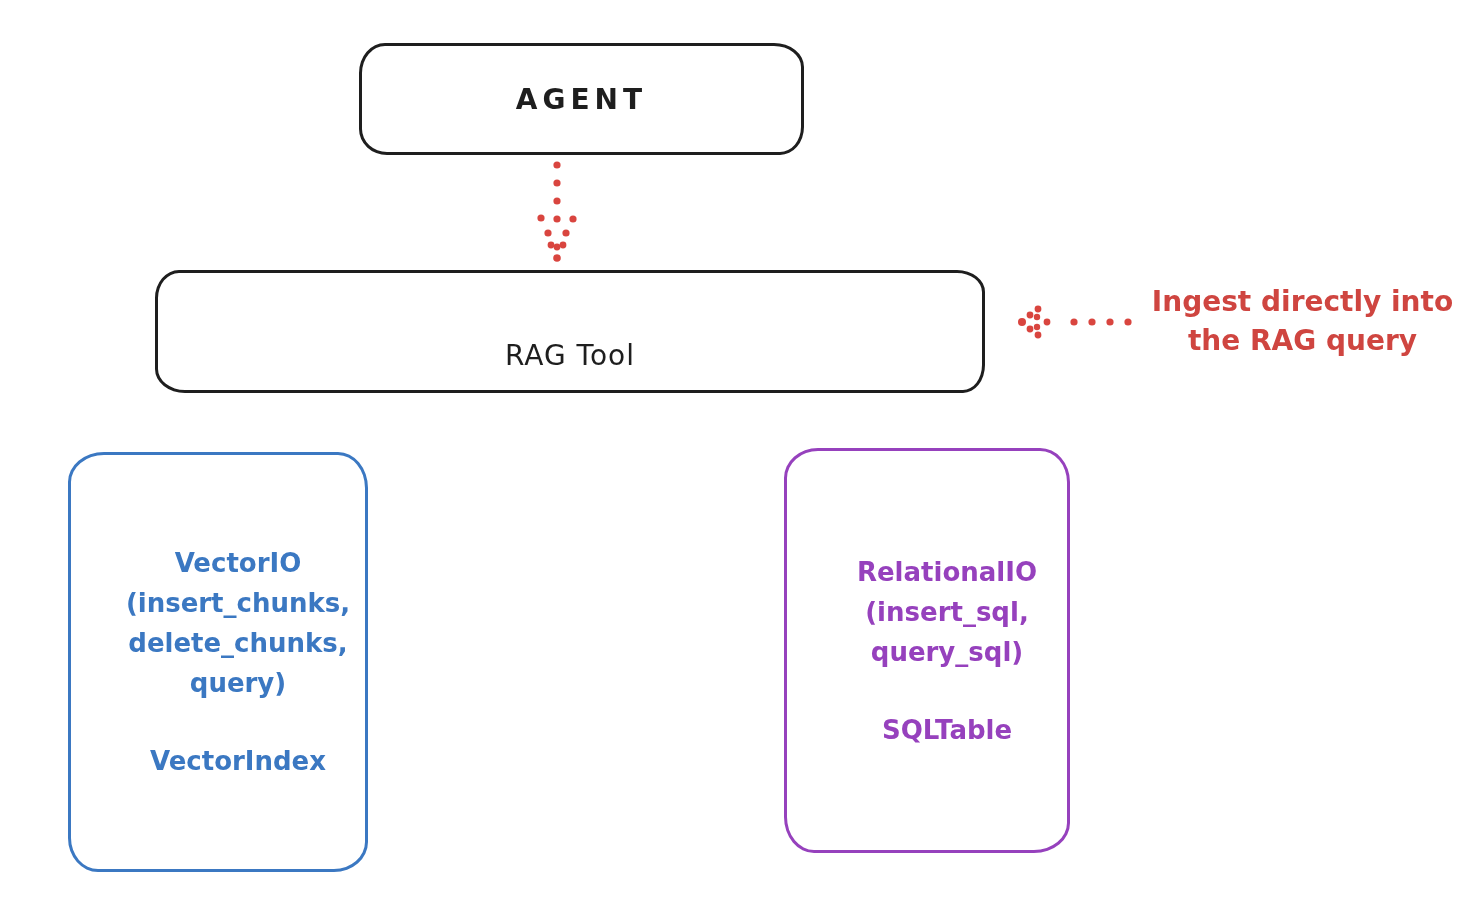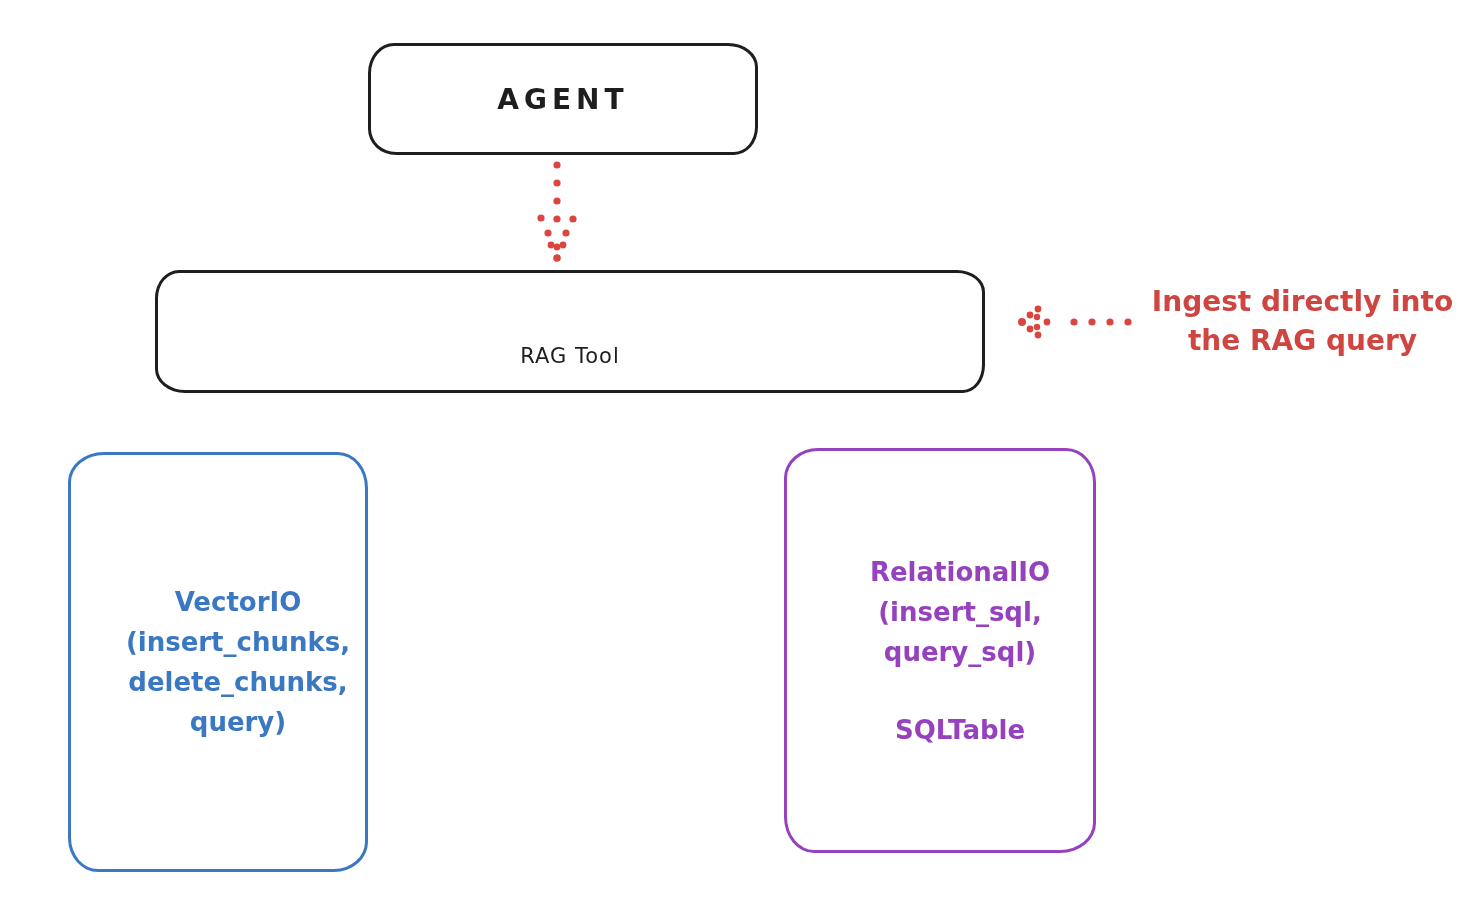--- a/index.html
+++ b/index.html
@@ -26,7 +26,7 @@
   }
   
   .node-agent {
-    left: 368px; top: 43px; width: 390px; height: 112px;
+    left: 359px; top: 43px; width: 445px; height: 112px;
     border: 3.5px solid #1e1e1e;
     border-radius: 26px 30px 24px 28px / 30px 24px 28px 26px;
   }

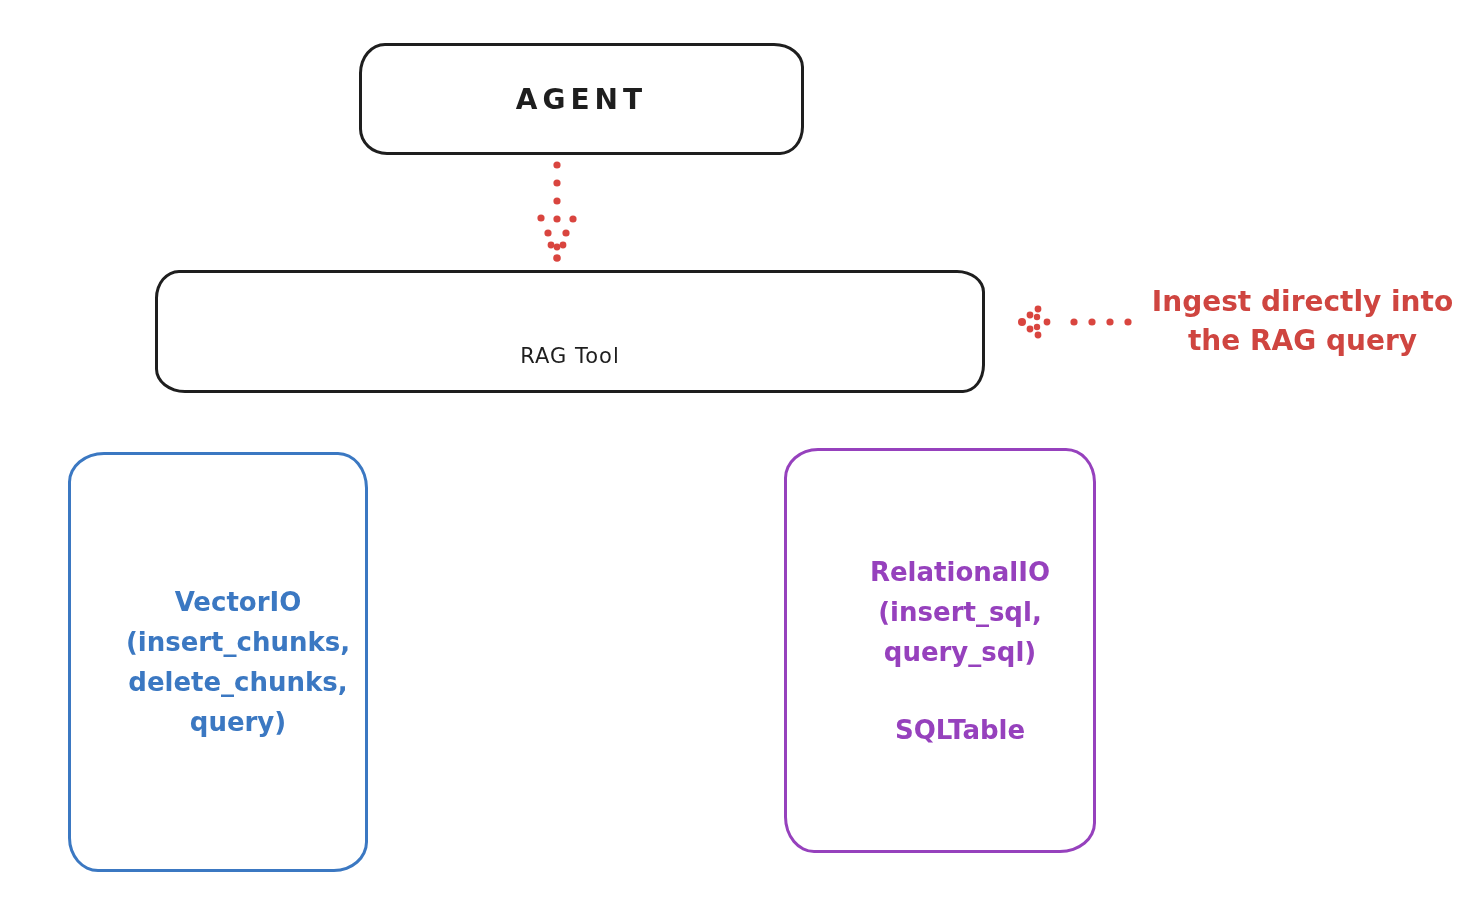--- a/index.html
+++ b/index.html
@@ -41,7 +41,7 @@
     border-radius: 24px 28px 22px 30px / 28px 22px 28px 24px;
   }
   .node-rag .label {
-    font-size: 21px;
+    font-size: 28px;
     letter-spacing: 1px;
     margin-top: 48px;
   }

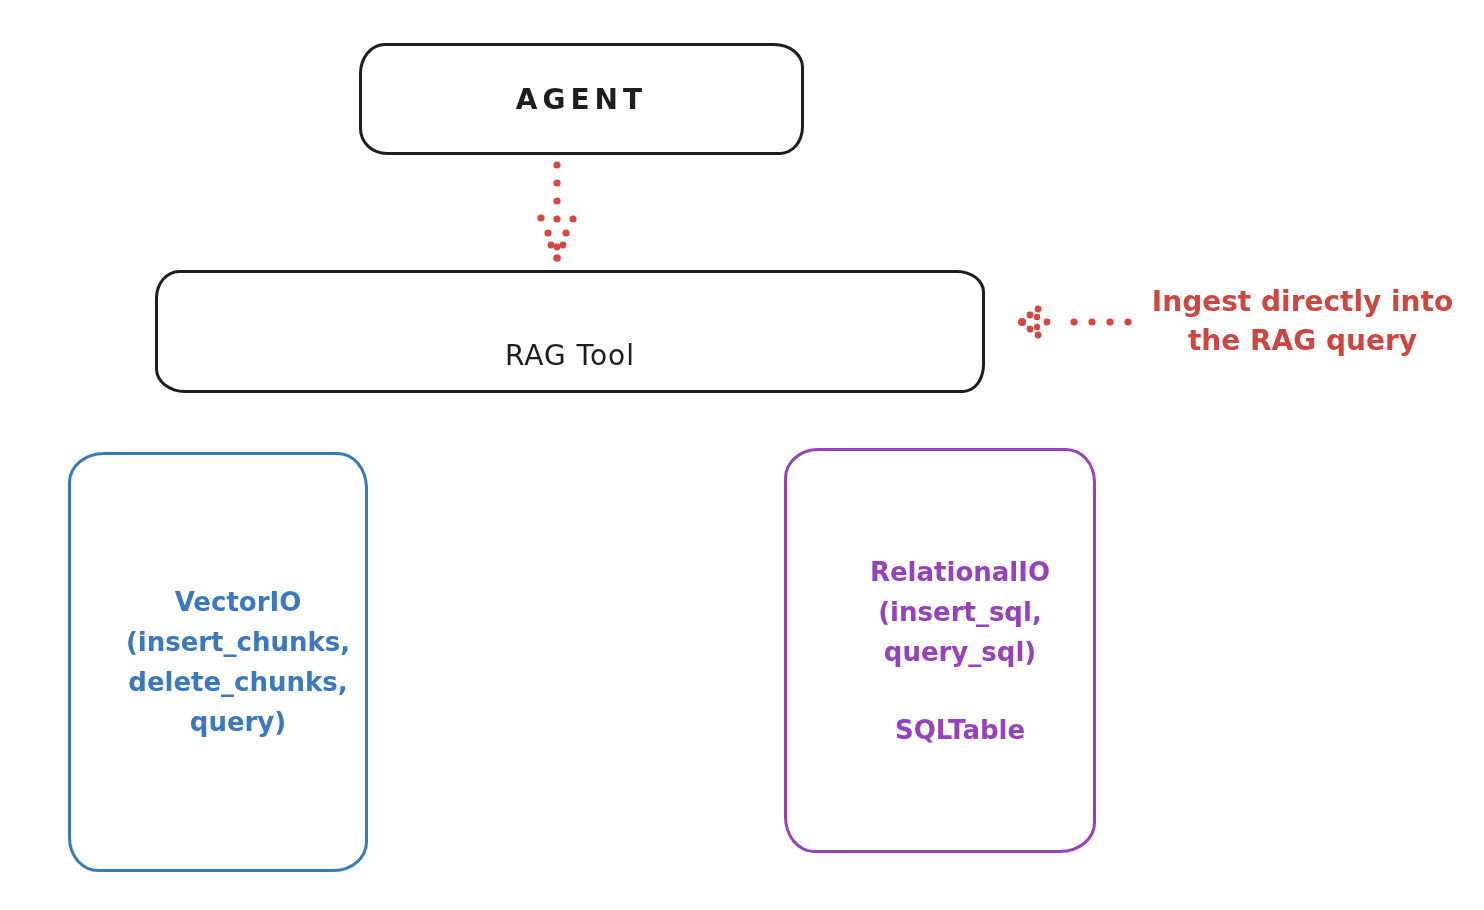--- a/index.html
+++ b/index.html
@@ -74,7 +74,7 @@
     border-radius: 32px 36px 30px 34px / 36px 30px 34px 30px;
   }
   .comp-relational {
-    left: 784px; top: 448px; width: 312px; height: 405px;
+    left: 784px; top: 448px; width: 286px; height: 405px;
     border-color: #9641bd; color: #9641bd;
     border-radius: 34px 30px 36px 30px / 30px 34px 30px 36px;
   }

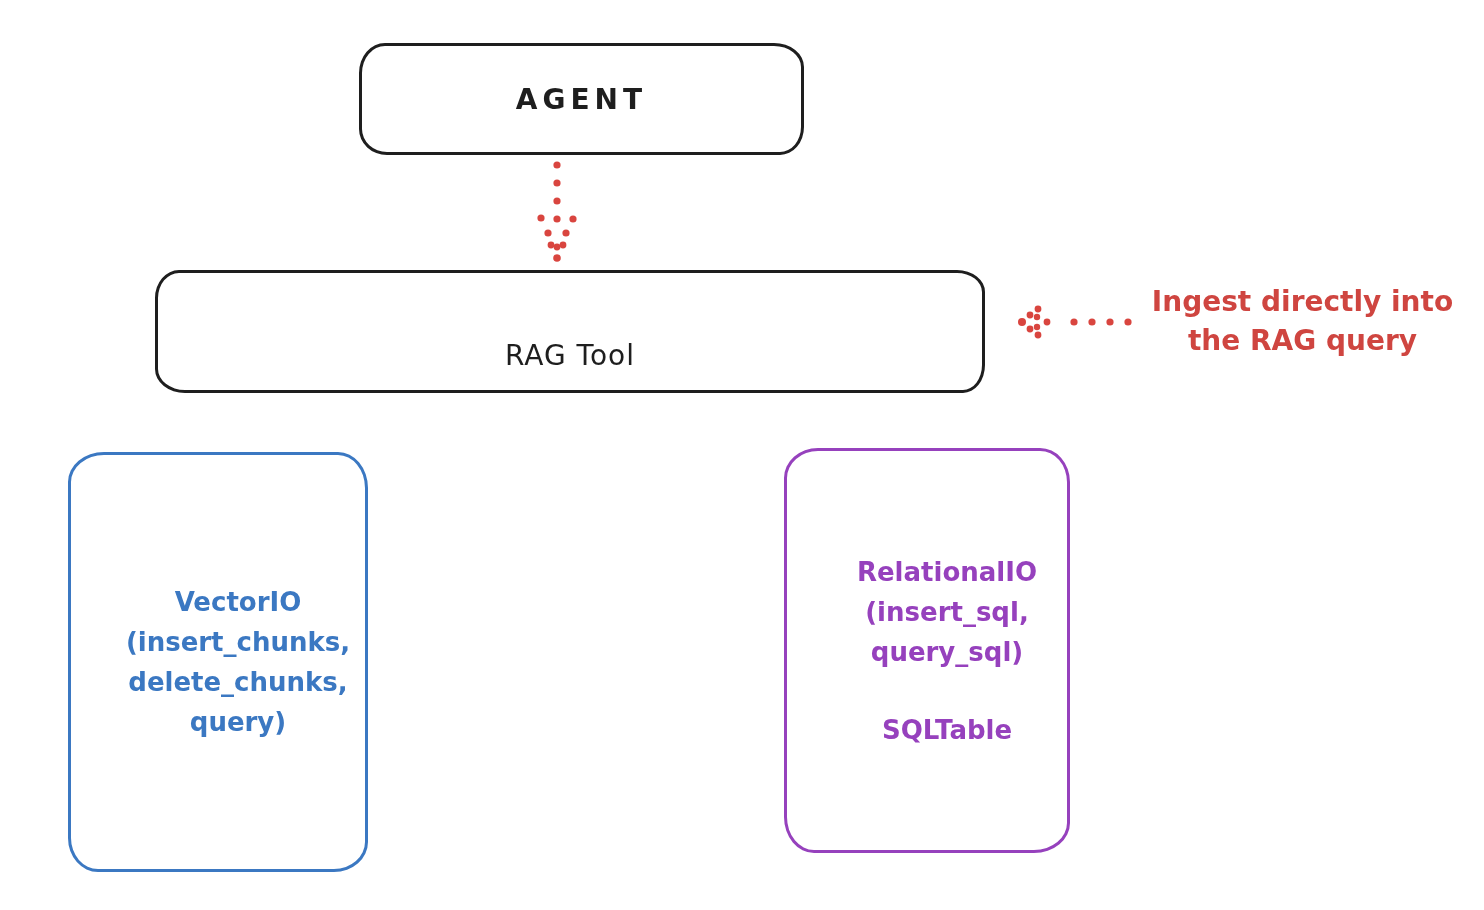--- a/index.html
+++ b/index.html
@@ -151,6 +151,7 @@
 (insert_chunks,
 delete_chunks,
 query)</div>
+    <div class="footer">VectorIndex</div>
   </div>
 
 

